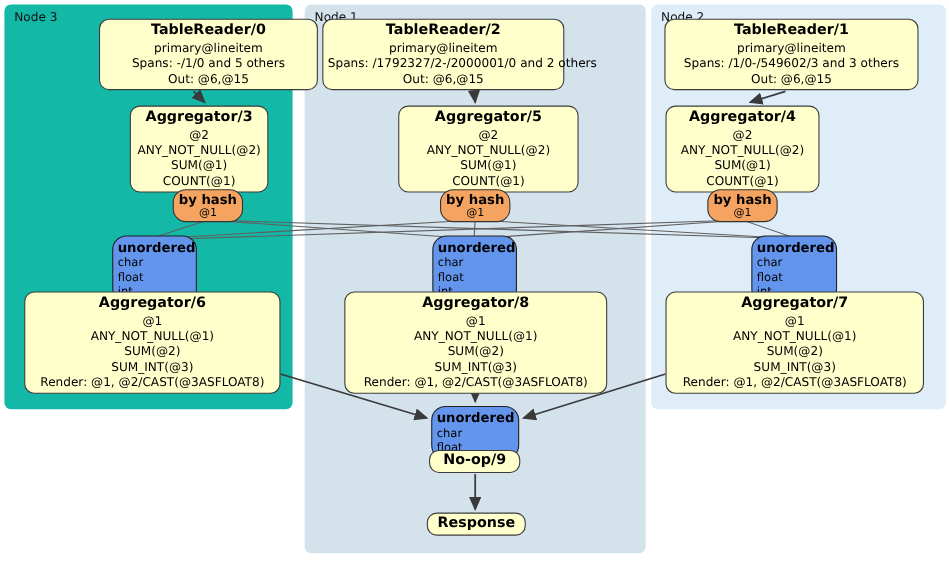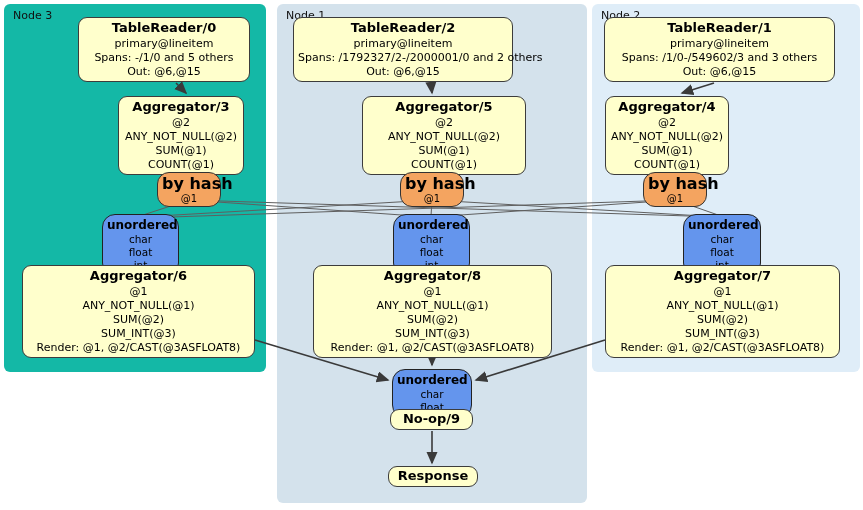--- a/index.html
+++ b/index.html
@@ -75,7 +75,7 @@
     </g>
   </svg>
 
-  <div class="pbox" style="left:78px;top:17px;width:172px">
+  <div class="pbox" style="left:90px;top:17px;width:199px">
     <div class="ptitle">TableReader/0</div>
     <div class="pline">primary@lineitem</div>
     <div class="pline">Spans: -/1/0 and 5 others</div>

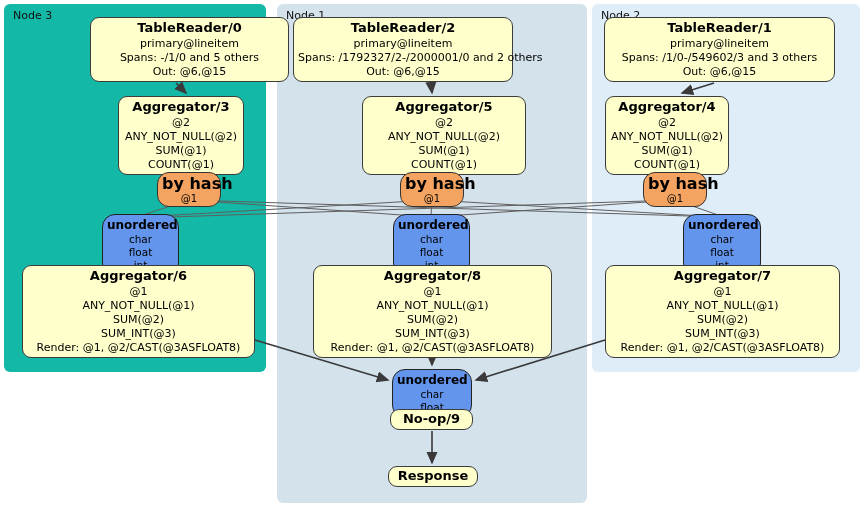--- a/index.html
+++ b/index.html
@@ -108,7 +108,7 @@
     <div class="pline">SUM(@1)</div>
     <div class="pline">COUNT(@1)</div>
   </div>
-  <div class="pbox" style="left:605px;top:96px;width:124px">
+  <div class="pbox" style="left:605px;top:96px;width:140px">
     <div class="ptitle">Aggregator/4</div>
     <div class="pline">@2</div>
     <div class="pline">ANY_NOT_NULL(@2)</div>

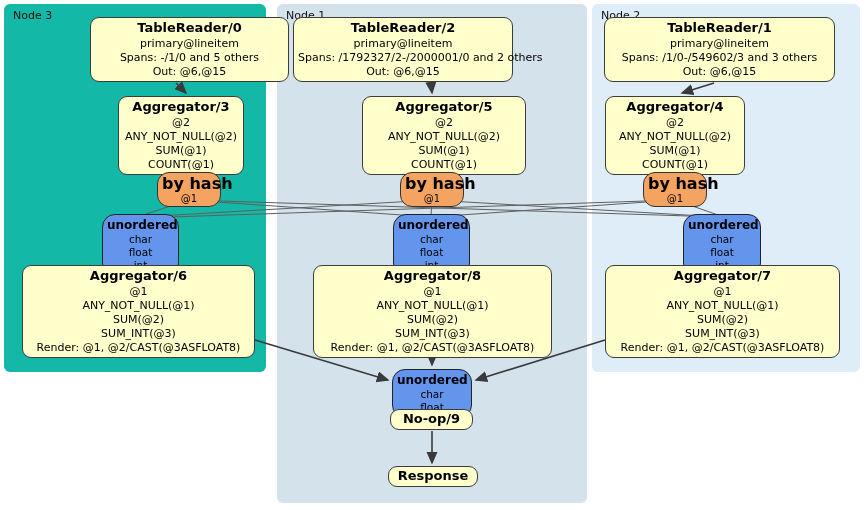--- a/index.html
+++ b/index.html
@@ -19,7 +19,7 @@
   .router { position:absolute; z-index:3; background:var(--router-bg,#f4a460);
             border:1px solid #333; border-radius:12px; text-align:center;
             padding:1px 4px; box-sizing:border-box; }
-  .rtitle { font-weight:bold; font-size:16px; line-height:1.2; white-space:nowrap; }
+  .rtitle { font-weight:bold; font-size:12px; line-height:1.2; white-space:nowrap; }
   .rline  { font-size:10px; line-height:1.2; }
 
   .sync { position:absolute; z-index:2; background:var(--sync-bg,#6495ed);

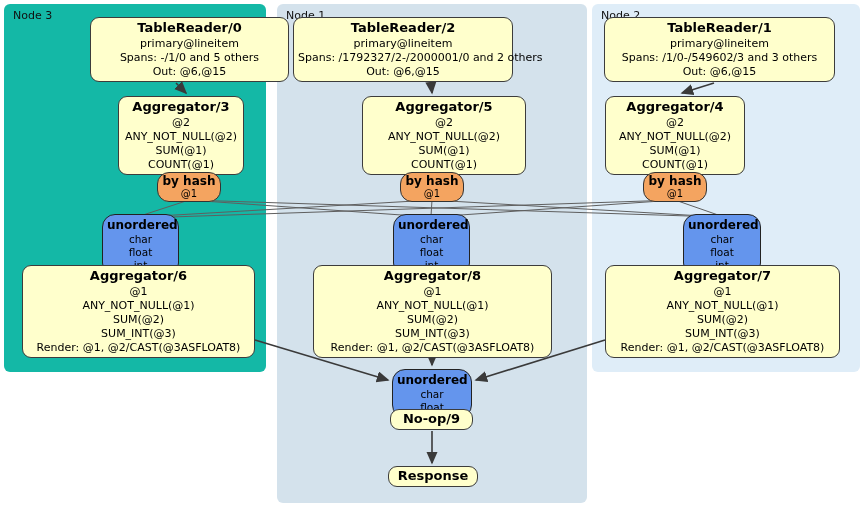--- a/index.html
+++ b/index.html
@@ -23,7 +23,7 @@
   .rline  { font-size:10px; line-height:1.2; }
 
   .sync { position:absolute; z-index:2; background:var(--sync-bg,#6495ed);
-          border:1px solid #222; border-radius:13px; text-align:center;
+          border:1px solid #222; border-radius:13px; 
           padding:3px 4px; box-sizing:border-box; }
   .stitle { font-weight:bold; font-size:12px; line-height:1.25; white-space:nowrap; }
   .sline  { font-size:10.5px; line-height:1.25; }

